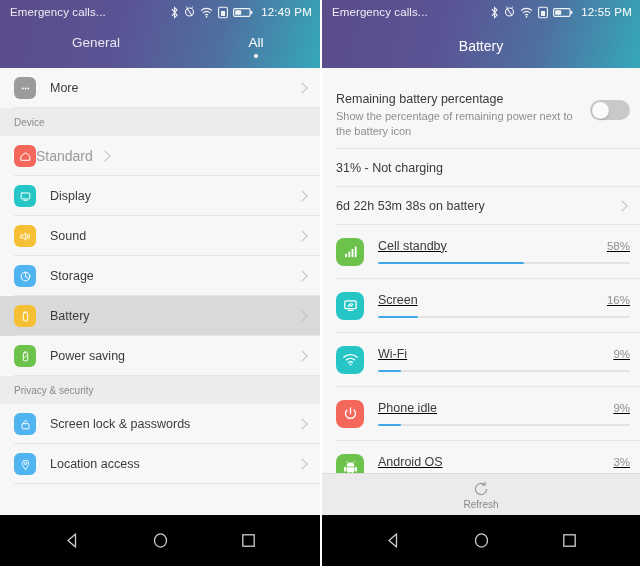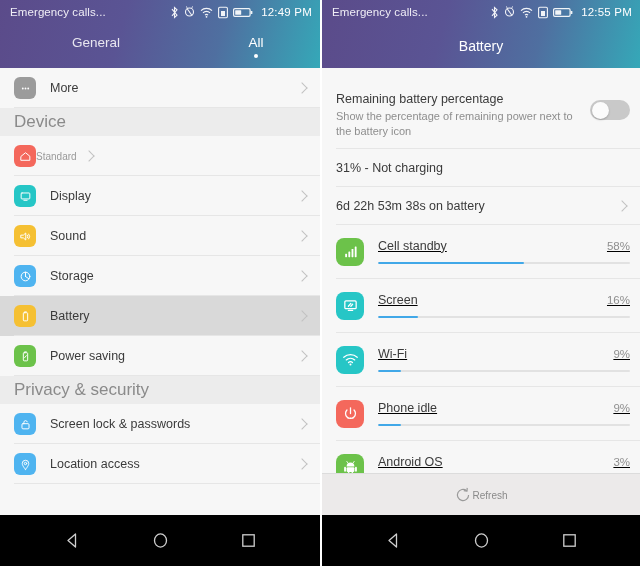--- a/index.html
+++ b/index.html
@@ -72,7 +72,7 @@
   .section {
     height: 28px; display: flex; align-items: center;
     padding-left: 14px; background: #ececec;
-    font-size: 17px; color: #8a8a8a;
+    font-size: 10px; color: #8a8a8a;
   }
 
   

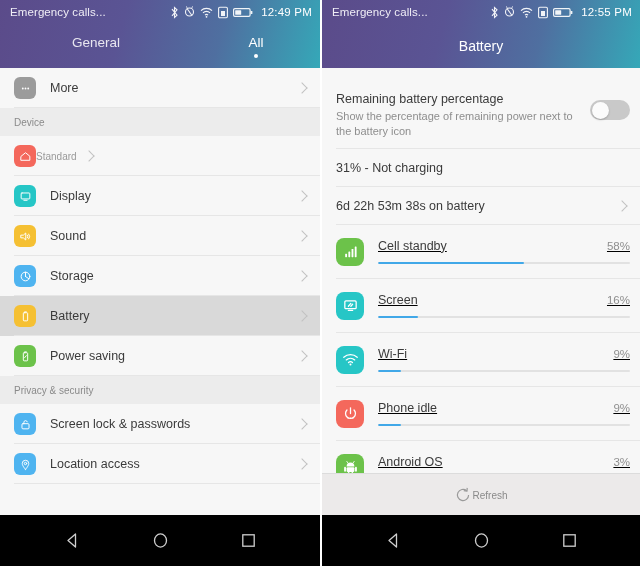--- a/index.html
+++ b/index.html
@@ -66,7 +66,7 @@
     flex-shrink: 0;
   }
   .row-label { font-size: 12.5px; color: #3b3b3b; margin-left: 14px; flex: 1; }
-  .row-value { font-size: 10px; color: #9a9a9a; margin-right: 8px; }
+  .row-value { font-size: 14px; color: #9a9a9a; margin-right: 8px; }
   .chev { width: 8px; height: 8px; border-right: 1.6px solid #c2c2c2; border-top: 1.6px solid #c2c2c2; transform: rotate(45deg); flex-shrink: 0; margin-right: 4px; }
 
   .section {

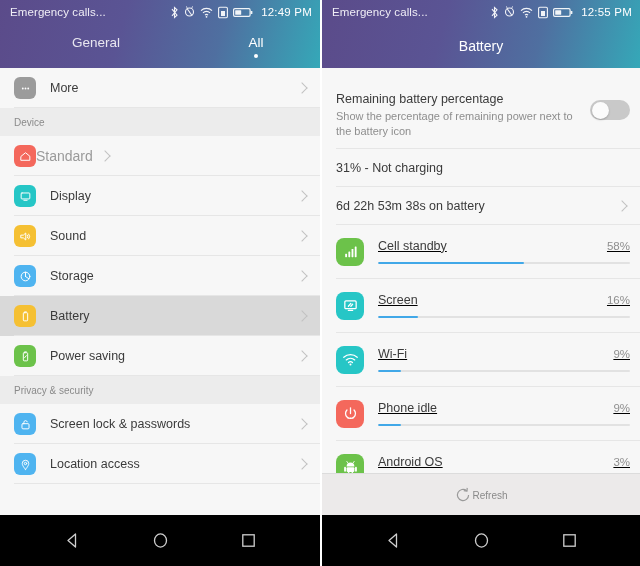--- a/index.html
+++ b/index.html
@@ -118,7 +118,7 @@
   .refresh-bar {
     position: absolute; left: 0; right: 0; bottom: 51px; height: 42px;
     background: #eceaea; border-top: 1px solid #dcdcdc;
-    display: flex; flex-direction: row; align-items: center; justify-content: center;
+    display: flex; flex-direction: column; align-items: center; justify-content: center;
   }
   .refresh-label { font-size: 10px; color: #8a8a8a; margin-top: 1px; }
 

